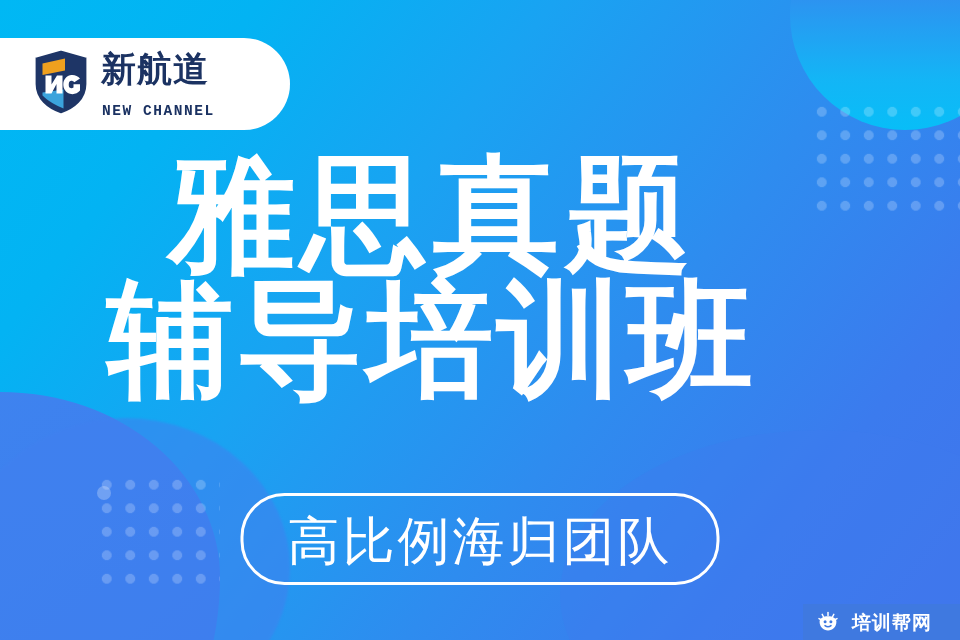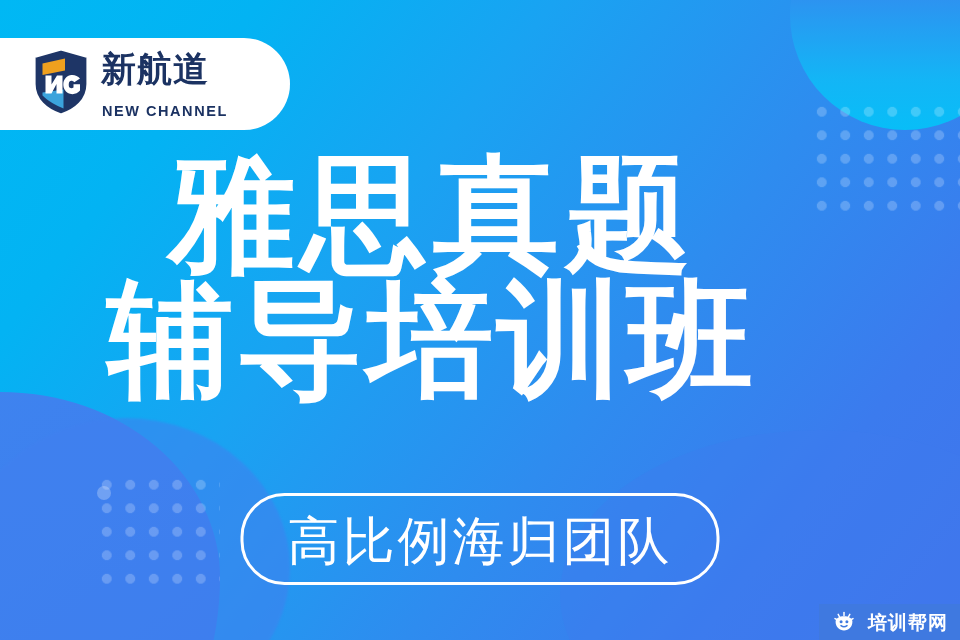--- a/index.html
+++ b/index.html
@@ -144,6 +144,7 @@
     letter-spacing: 1.55px;
     line-height: 1;
     padding-left: 1px;
+    font-family: Liberation Mono, monospace;
   }
 
   

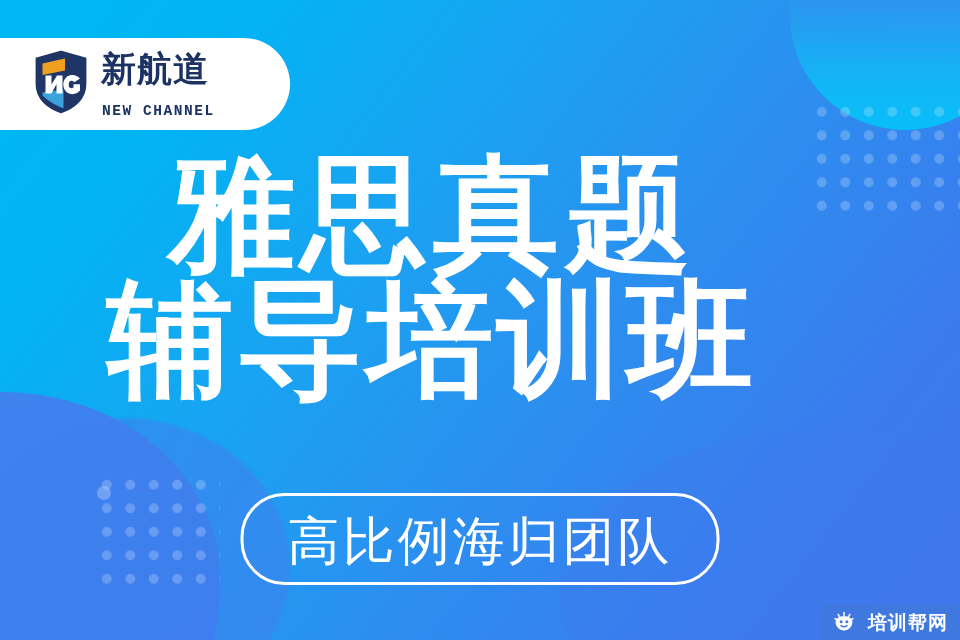--- a/index.html
+++ b/index.html
@@ -209,7 +209,7 @@
     display: flex;
     align-items: center;
     gap: 13px;
-    padding: 0 12px 0 14px;
+    padding: 0 28px 0 14px;
   }
   .wm-icon { width: 22px; height: 22px; flex: none; display: block; }
   .wm-text {

